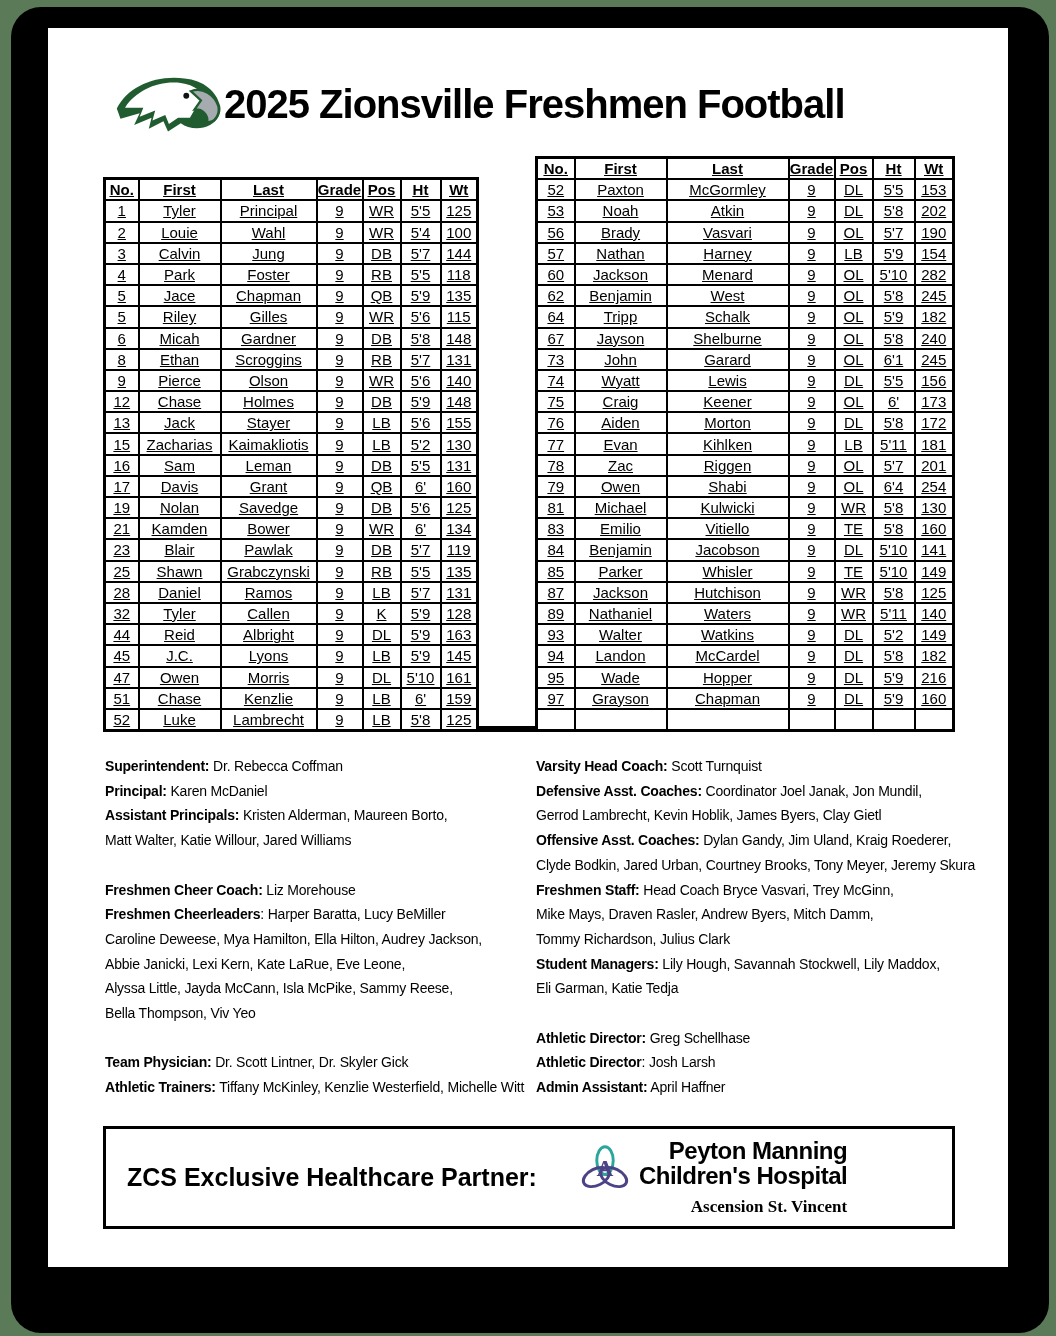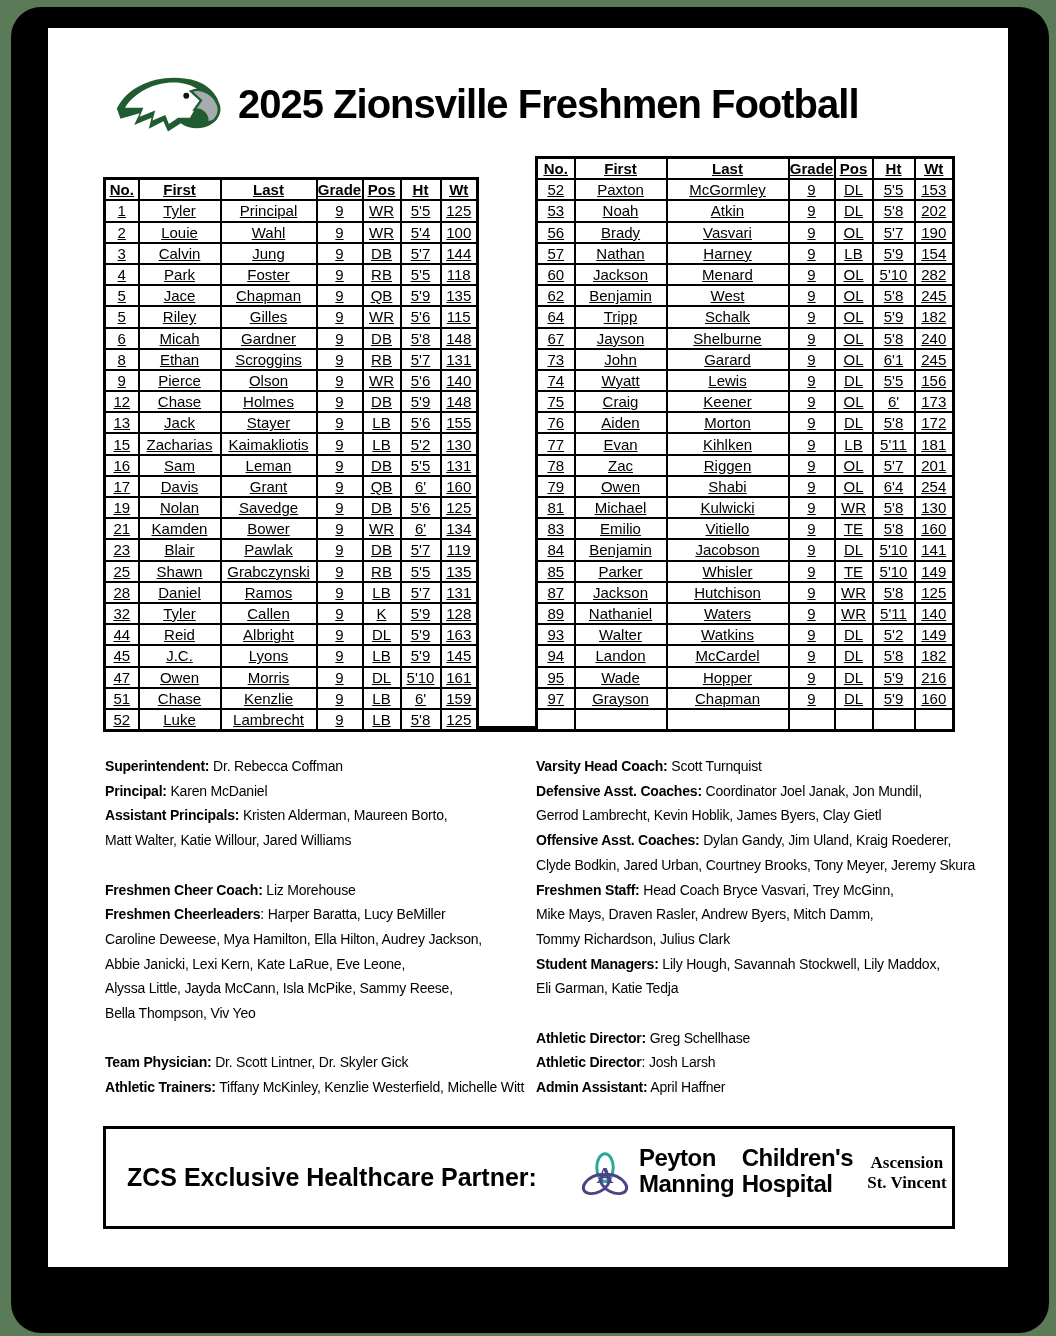--- a/index.html
+++ b/index.html
@@ -19,7 +19,7 @@
   
   .header{
     margin-top:44px;padding-left:64px;
-    display:flex;align-items:center;gap:14px;
+    display:flex;align-items:center;
   }
   .eagle{width:112px;height:64px;flex:0 0 auto;}
   .title{

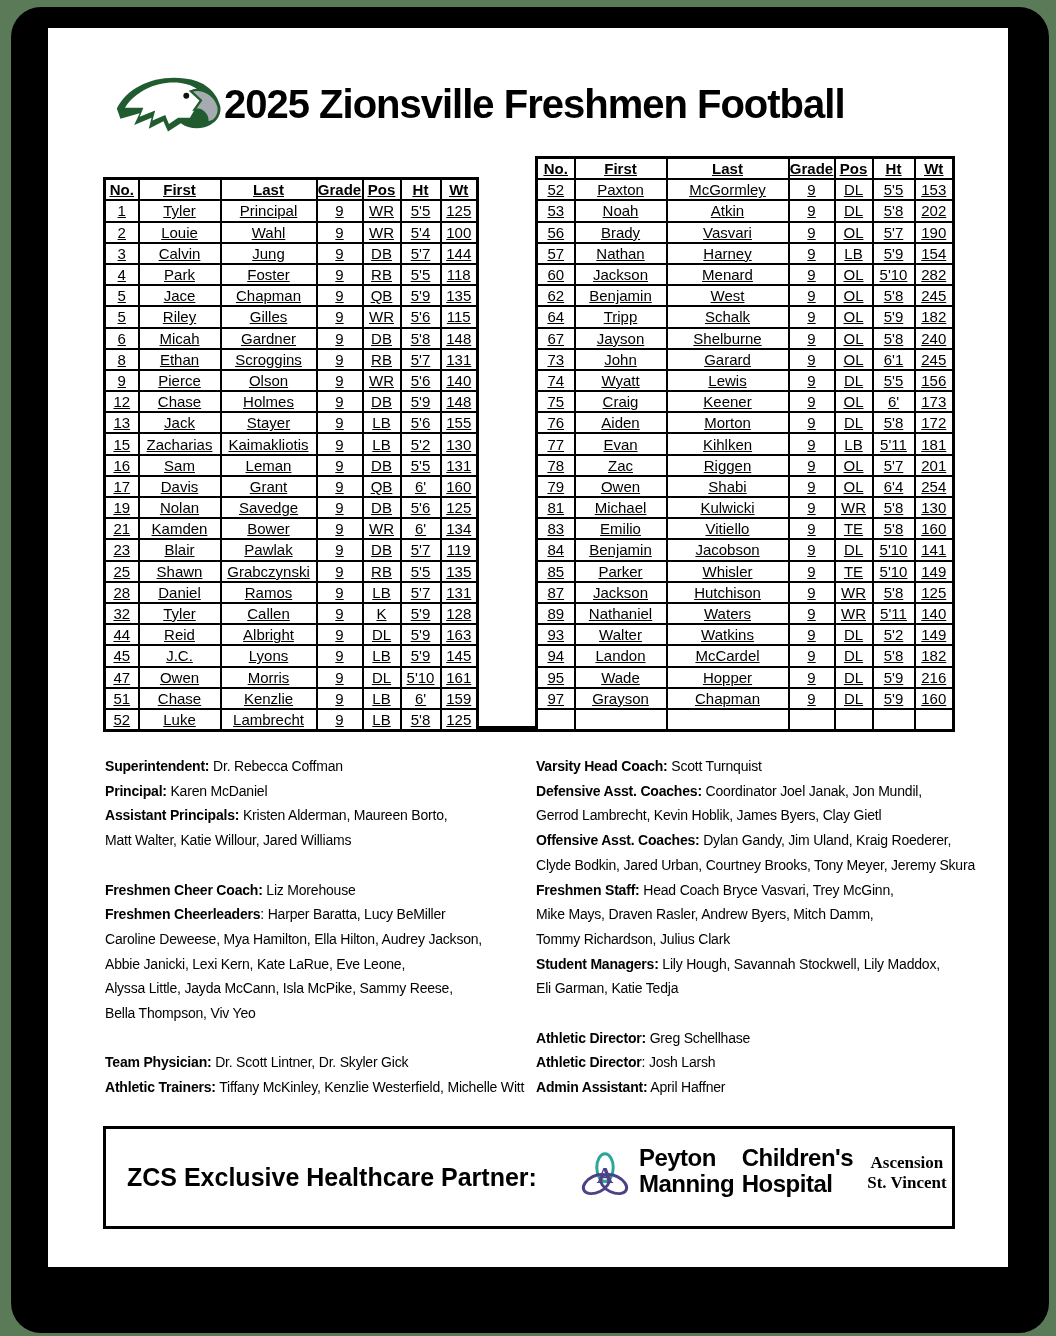--- a/index.html
+++ b/index.html
@@ -70,7 +70,7 @@
   }
   .pm-logo{display:flex;align-items:flex-start;margin-left:42px;gap:8px;}
   .ascension-symbol{width:52px;height:62px;flex:0 0 auto;margin-top:2px;}
-  .pm-text{display:flex;flex-direction:row;}
+  .pm-text{display:flex;flex-direction:column;align-items:flex-end;}
   .pm-line{font-size:24px;font-weight:bold;line-height:1.06;letter-spacing:-0.5px;}
   .pm-sub{
     font-family:"Liberation Serif",serif;font-weight:bold;font-size:17px;

